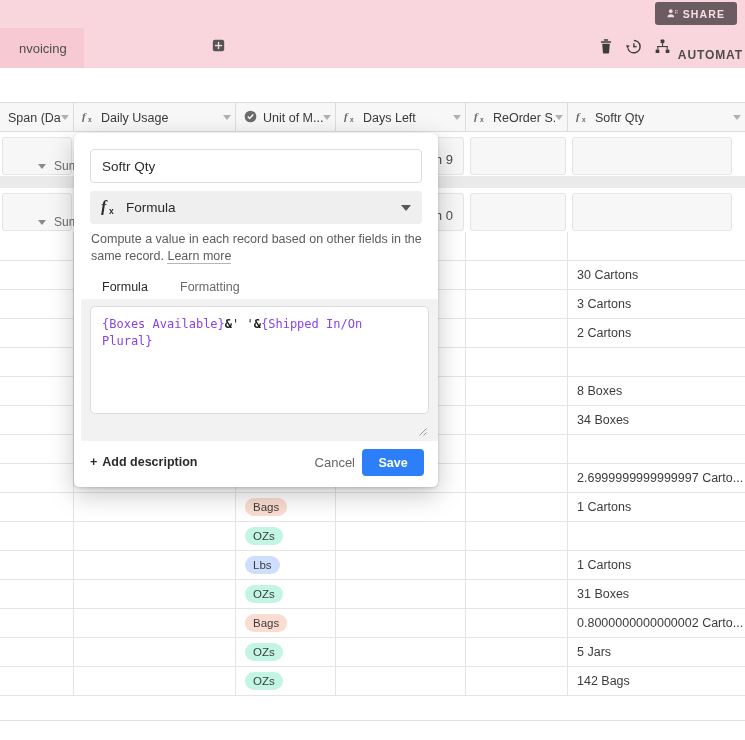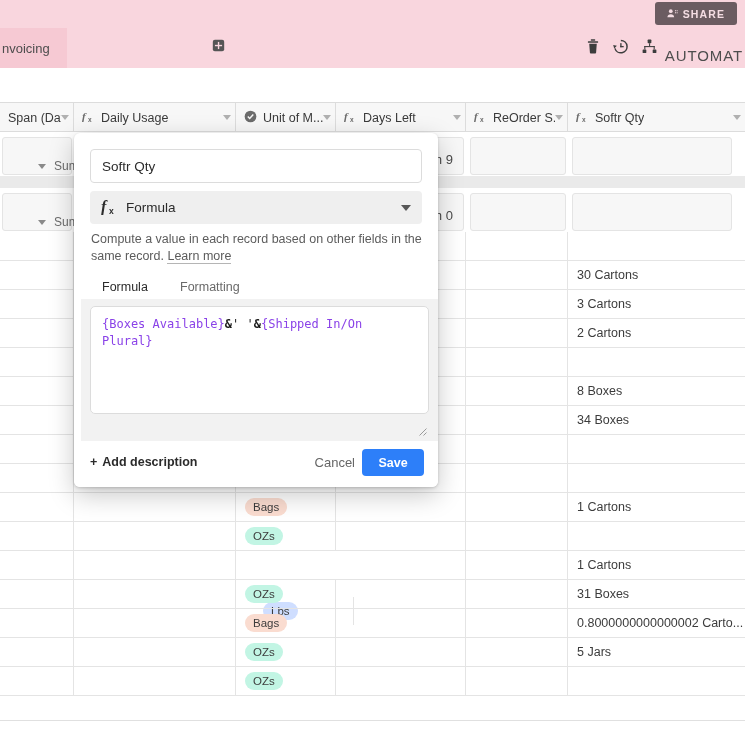--- a/index.html
+++ b/index.html
@@ -44,7 +44,7 @@
     font-size: 13px; color: #4d4d4d;
     cursor: pointer; white-space: nowrap;
   }
-  .tab.t0 { background: #f6c9d3; padding-left: 2px; }
+  .tab.t0 { background: #f6c9d3; padding-left: 19px; }
   .tab.t1 { background: #f4c1cd; }
   .add-tab {
     position: absolute; left: 210px; top: 11px;

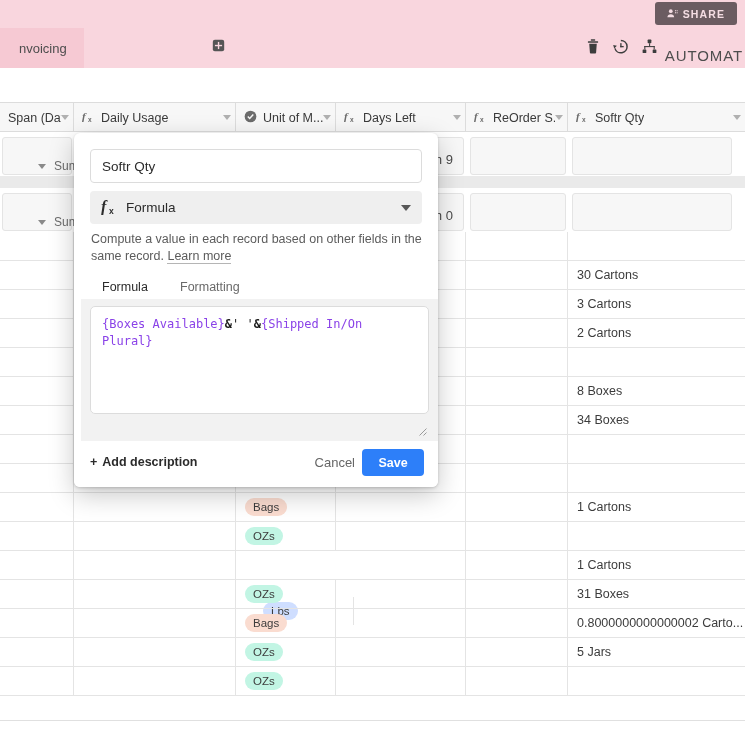--- a/index.html
+++ b/index.html
@@ -59,8 +59,8 @@
   }
   .right-icons .ic { cursor: pointer; display: block; }
   .automate-lbl {
-    font-size: 15px; color: #4d4d4d; letter-spacing: 0.9px;
-    font-weight: 400; white-space: nowrap; margin-left: -6px; margin-top: 14px;
+    font-size: 12px; color: #4d4d4d; letter-spacing: 0.9px;
+    font-weight: 700; white-space: nowrap; margin-left: -6px; margin-top: 14px;
   }
 
   

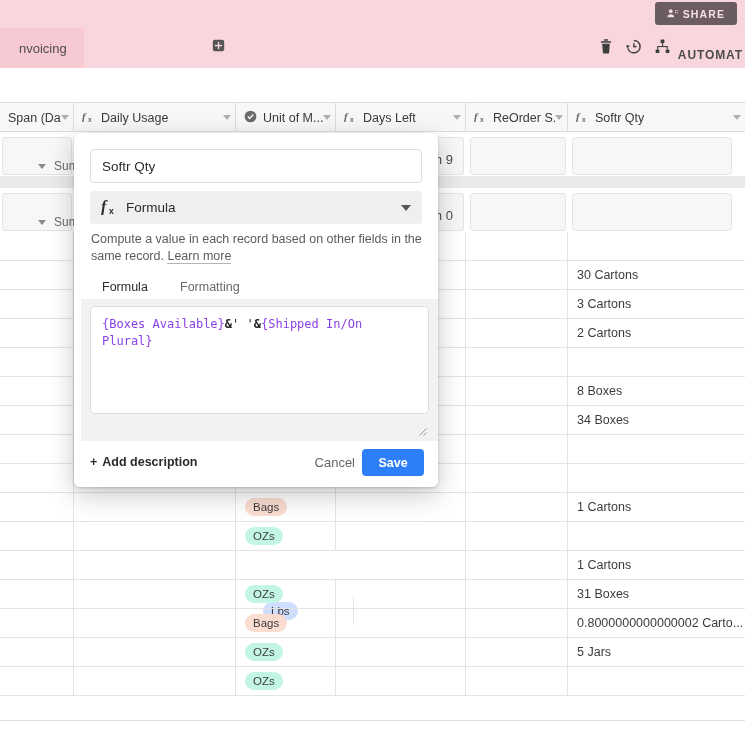--- a/index.html
+++ b/index.html
@@ -456,6 +456,7 @@
         </div>
         <div class="dcell" style="left: 336px; width: 130px;"></div>
         <div class="dcell" style="left: 466px; width: 102px;"></div>
+        <div class="dcell" style="left: 568px; width: 177px; border-right: none;">2.6999999999999997 Carto...</div>
       </div>
       <div class="drow">
         <div class="dcell" style="left: 0px; width: 74px;"></div>

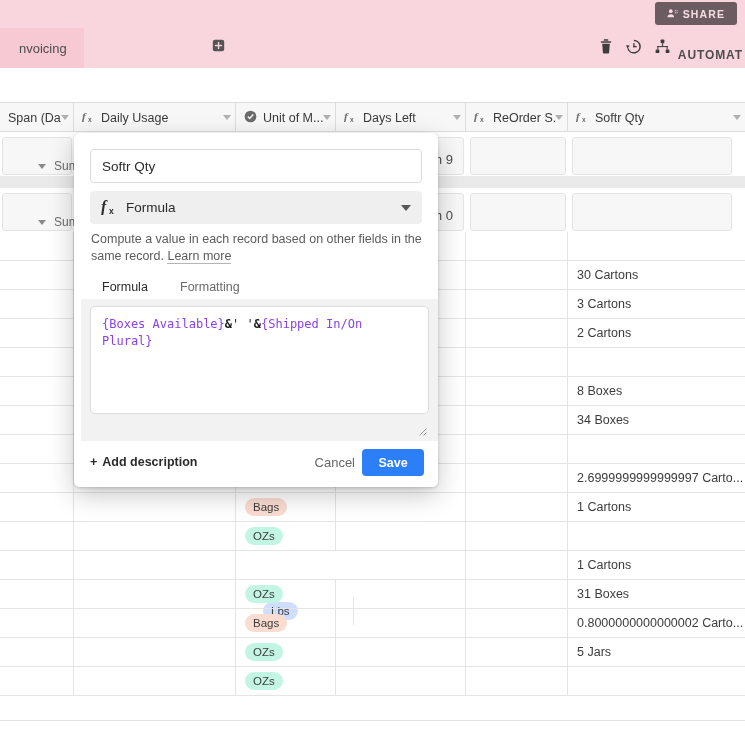--- a/index.html
+++ b/index.html
@@ -480,7 +480,7 @@
       <div class="drow">
         <div class="dcell" style="left: 0px; width: 74px;"></div>
         <div class="dcell" style="left: 74px; width: 162px;"></div>
-        <div class="dcell" style="left: 254px; width: 100px; margin-top: 46px;">
+        <div class="dcell" style="left: 236px; width: 100px;">
           <span class="pill" style="background: rgb(207, 222, 255);">Lbs</span>
         </div>
         <div class="dcell" style="left: 336px; width: 130px;"></div>

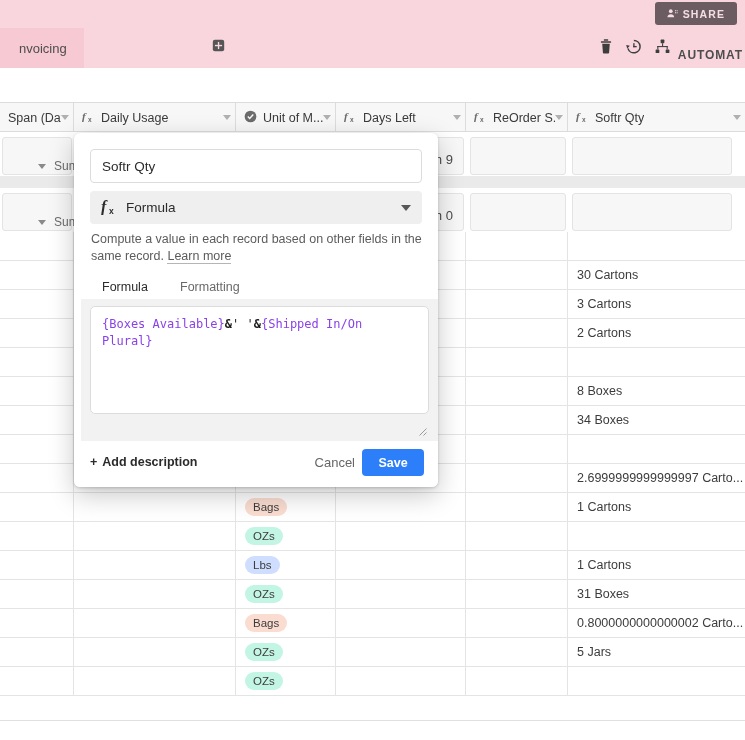--- a/index.html
+++ b/index.html
@@ -525,6 +525,7 @@
         </div>
         <div class="dcell" style="left: 336px; width: 130px;"></div>
         <div class="dcell" style="left: 466px; width: 102px;"></div>
+        <div class="dcell" style="left: 568px; width: 177px; border-right: none;">142 Bags</div>
       </div>
     </div>
 

